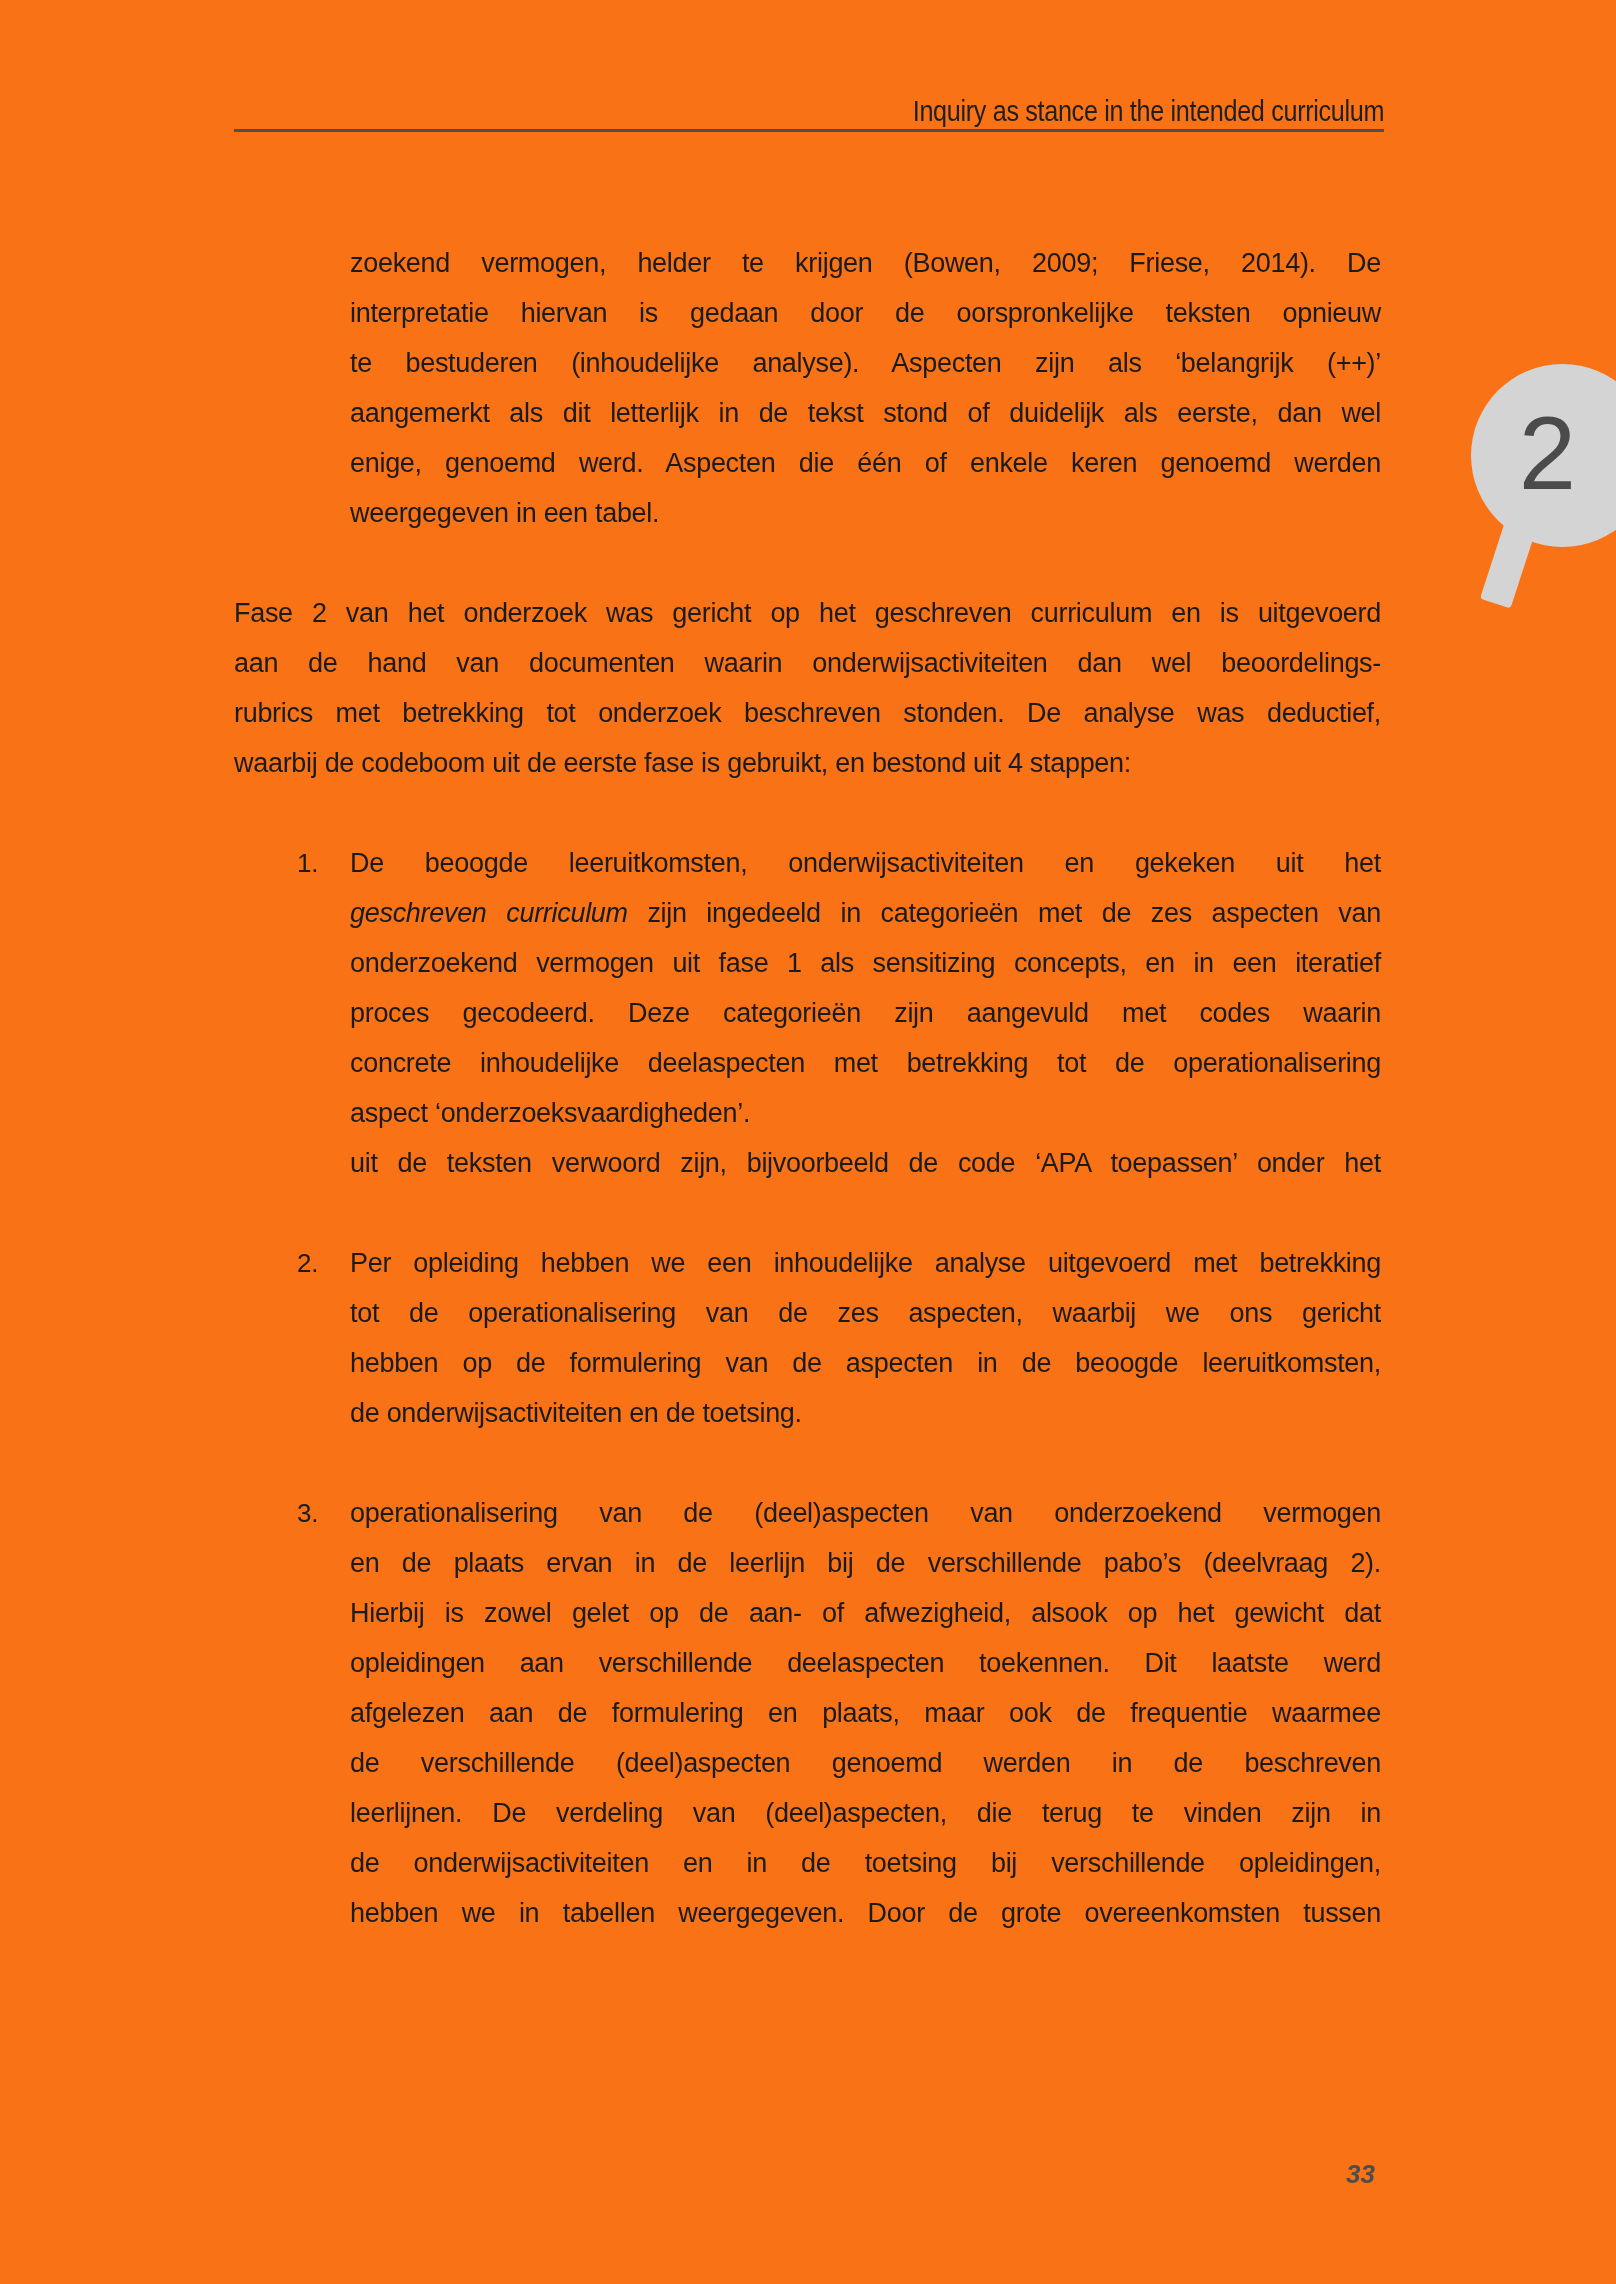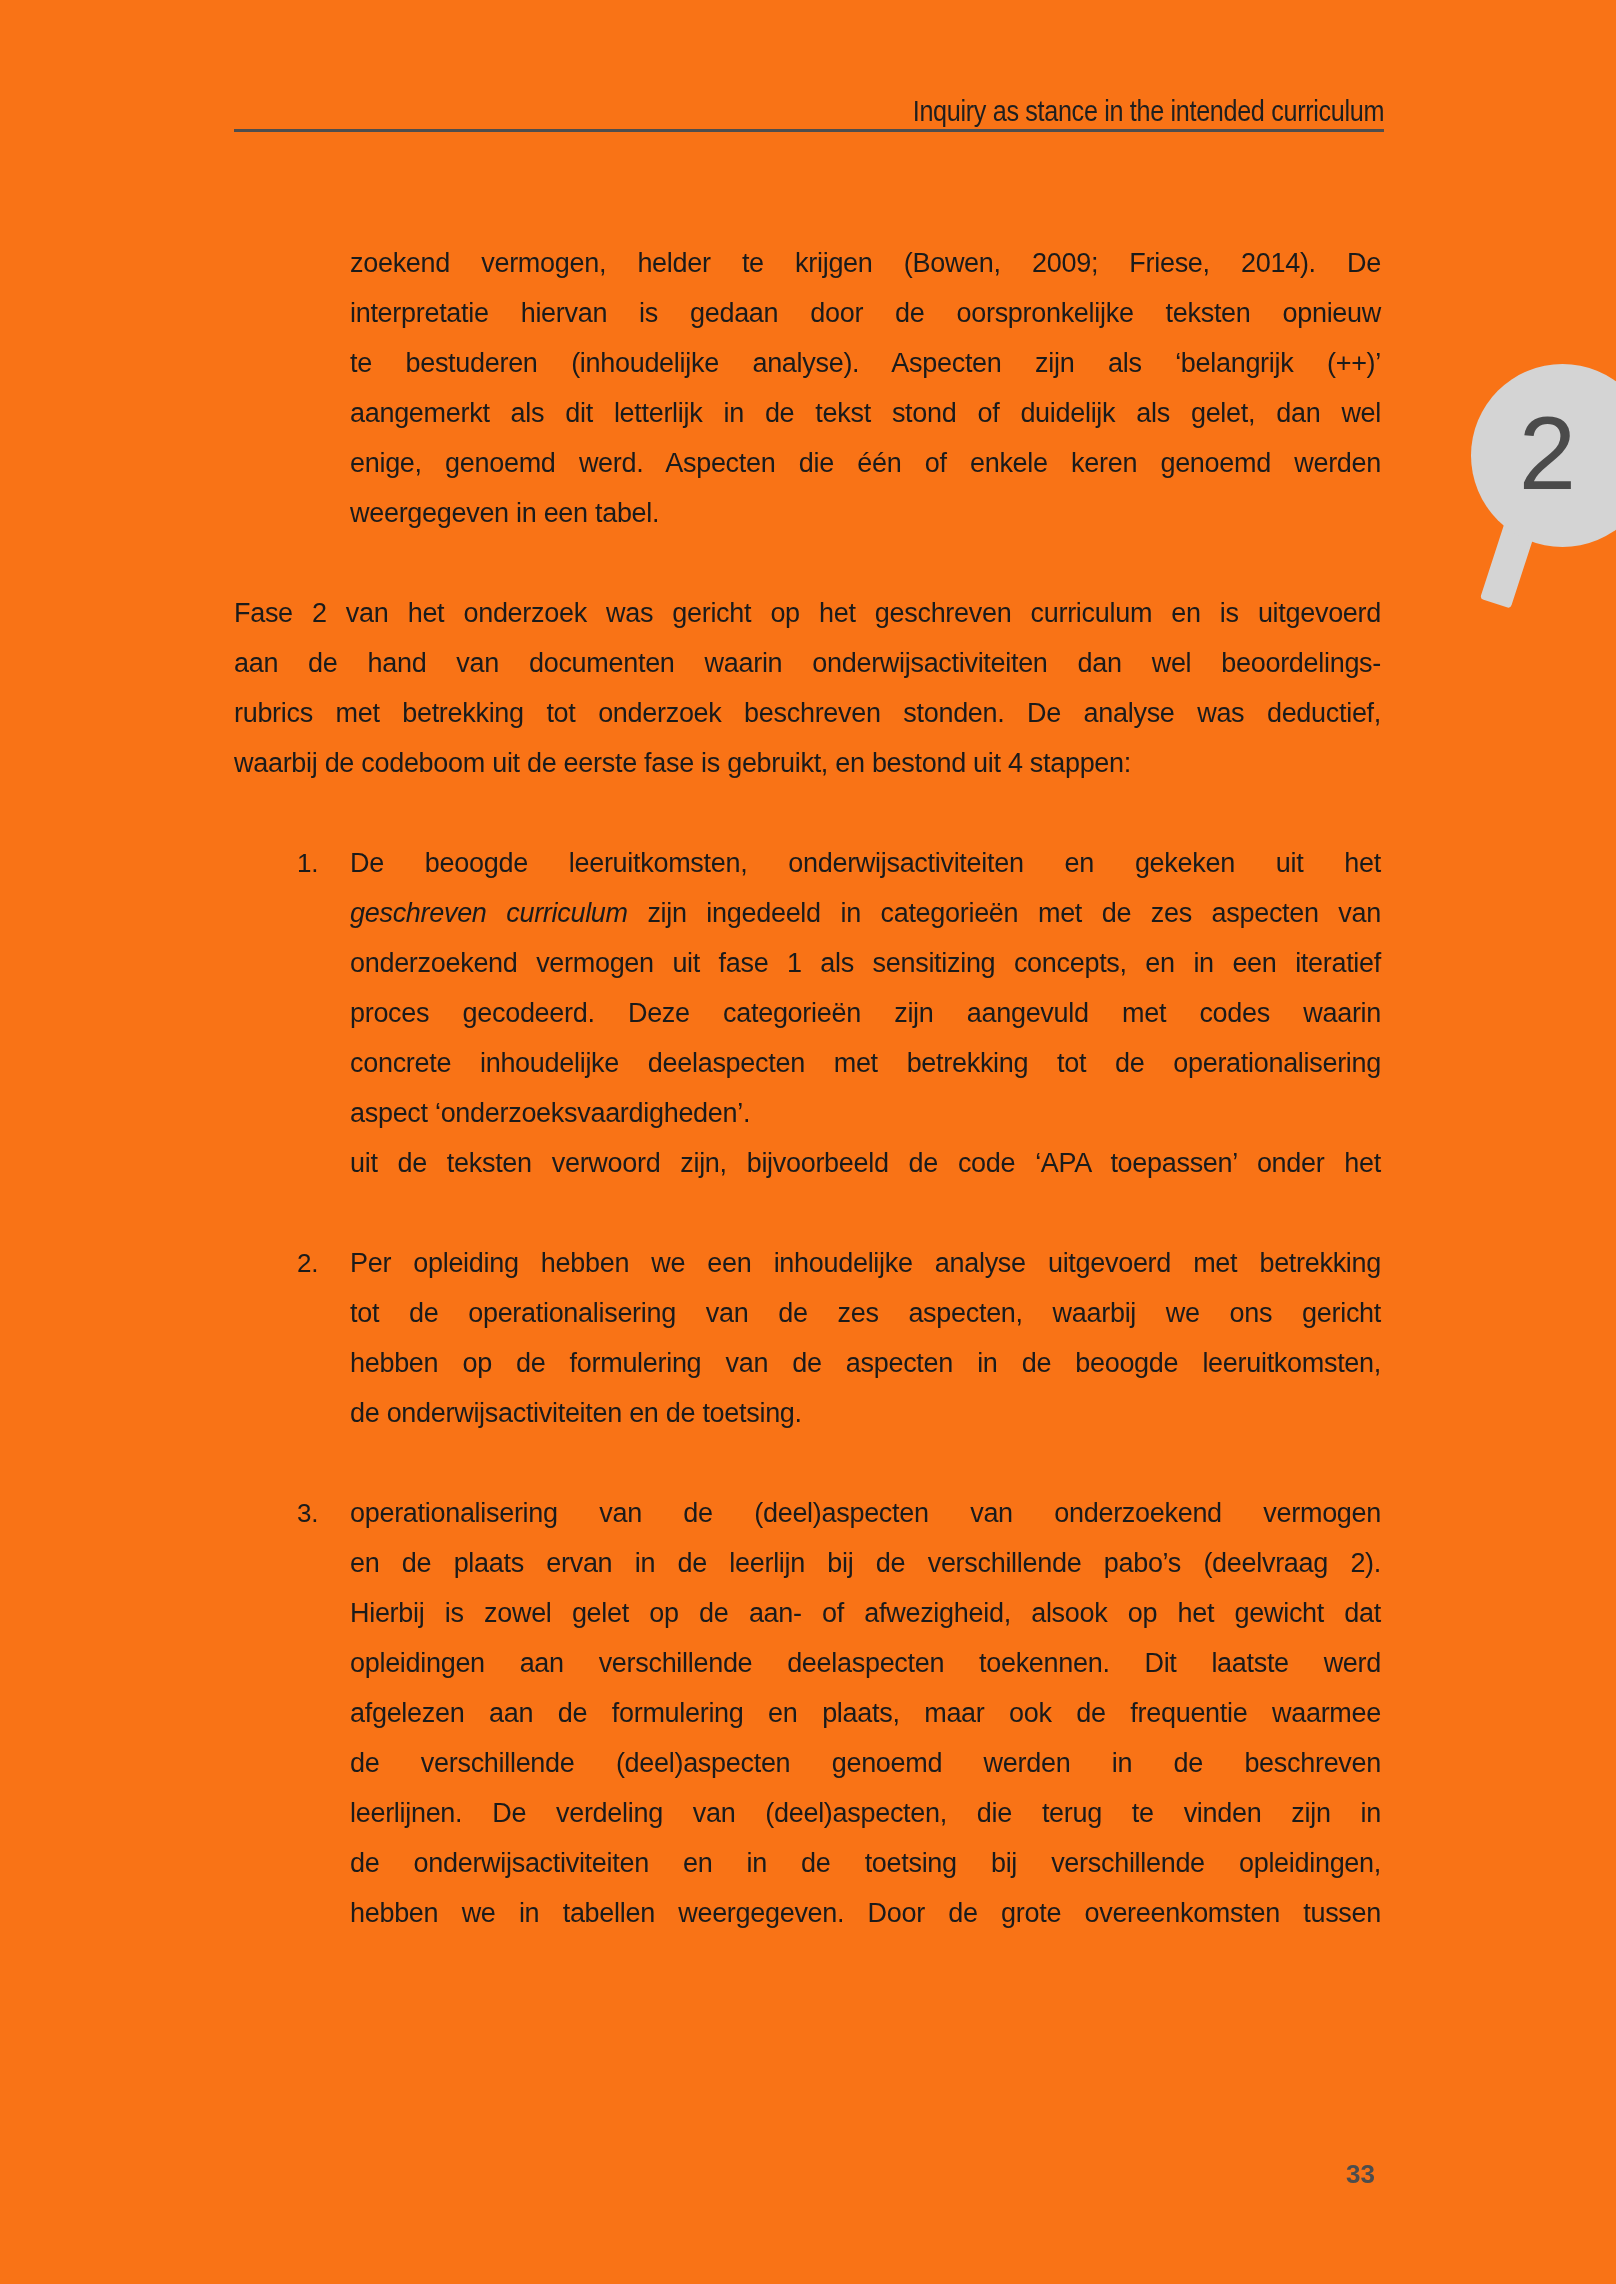--- a/index.html
+++ b/index.html
@@ -111,7 +111,7 @@
         <div class="ln"><span>zoekend vermogen, helder te krijgen (Bowen, 2009; Friese, 2014). De</span></div>
         <div class="ln"><span>interpretatie hiervan is gedaan door de oorspronkelijke teksten opnieuw</span></div>
         <div class="ln"><span>te bestuderen (inhoudelijke analyse). Aspecten zijn als ‘belangrijk (++)’</span></div>
-        <div class="ln"><span>aangemerkt als dit letterlijk in de tekst stond of duidelijk als gelet, dan wel</span></div>
+        <div class="ln"><span>aangemerkt als dit letterlijk in de tekst stond of duidelijk als eerste, dan wel</span></div>
         <div class="ln"><span>enige, genoemd werd. Aspecten die één of enkele keren genoemd werden</span></div>
         <div class="ln ln-left"><span>weergegeven in een tabel.</span></div>
       </div>

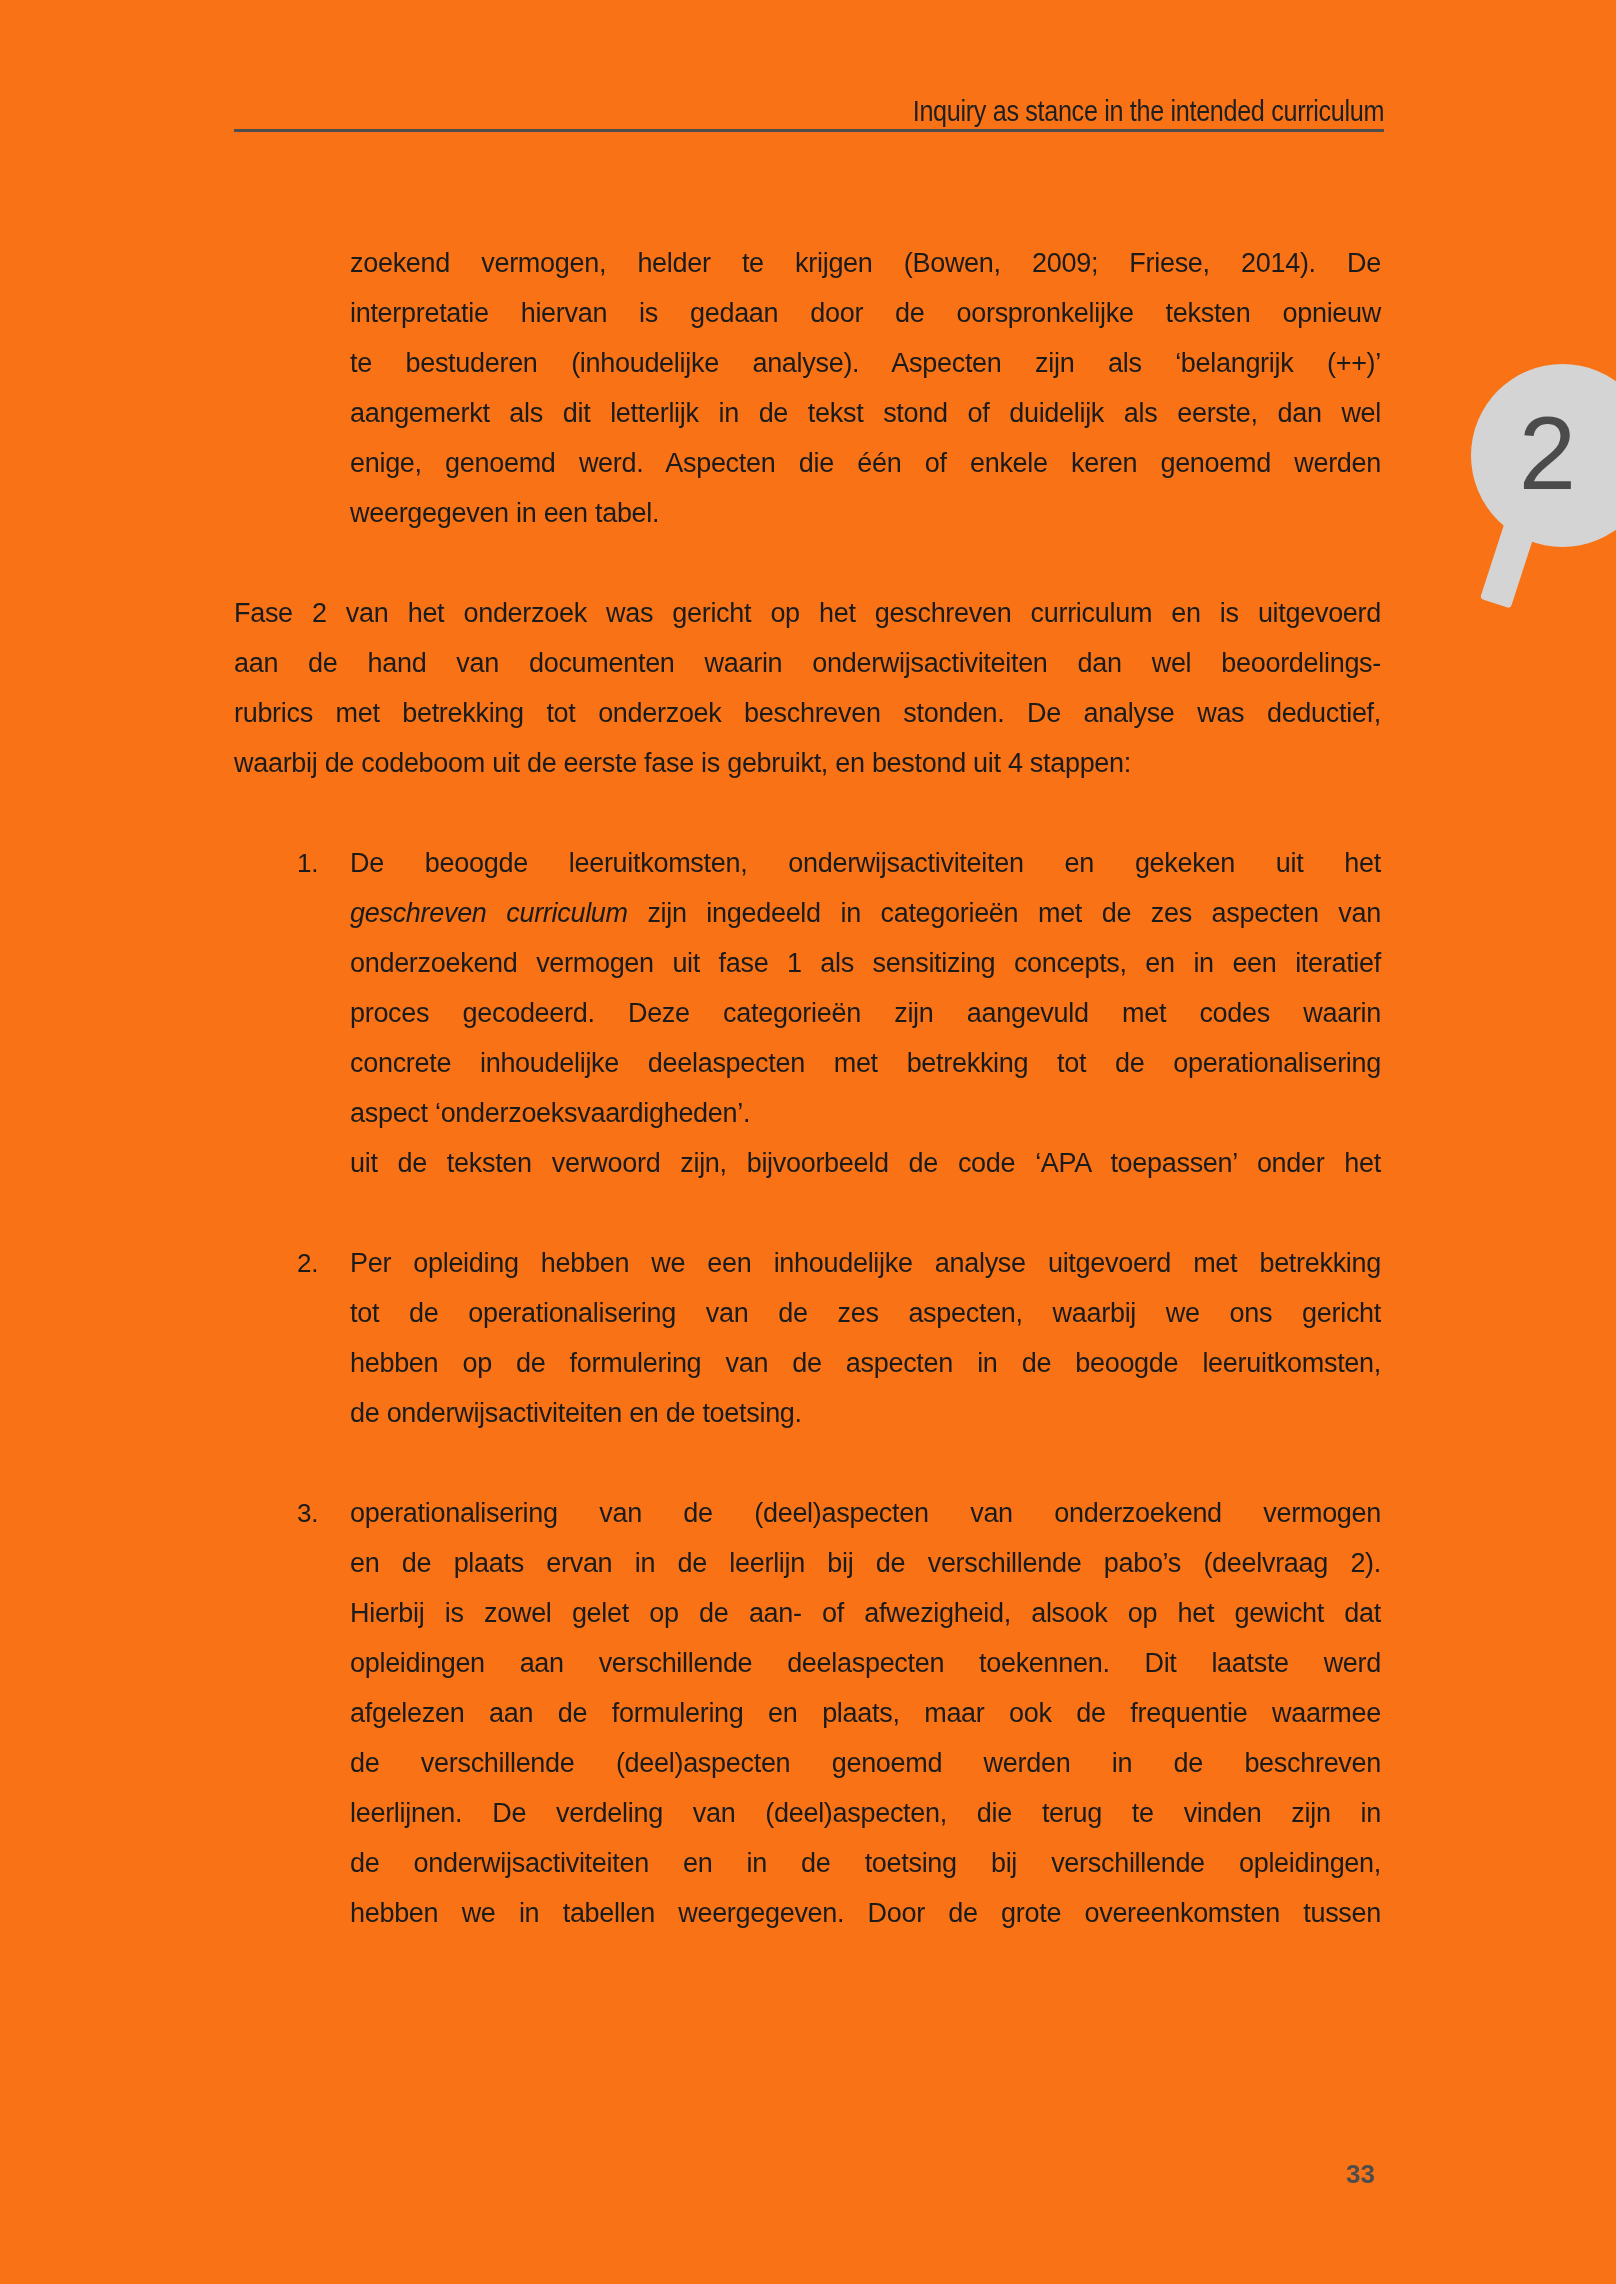--- a/index.html
+++ b/index.html
@@ -90,6 +90,7 @@
     font-size:26px;
     font-weight:bold;
     color:#4d4d4d;
+    font-style:italic;
   }
 </style>
 </head>

